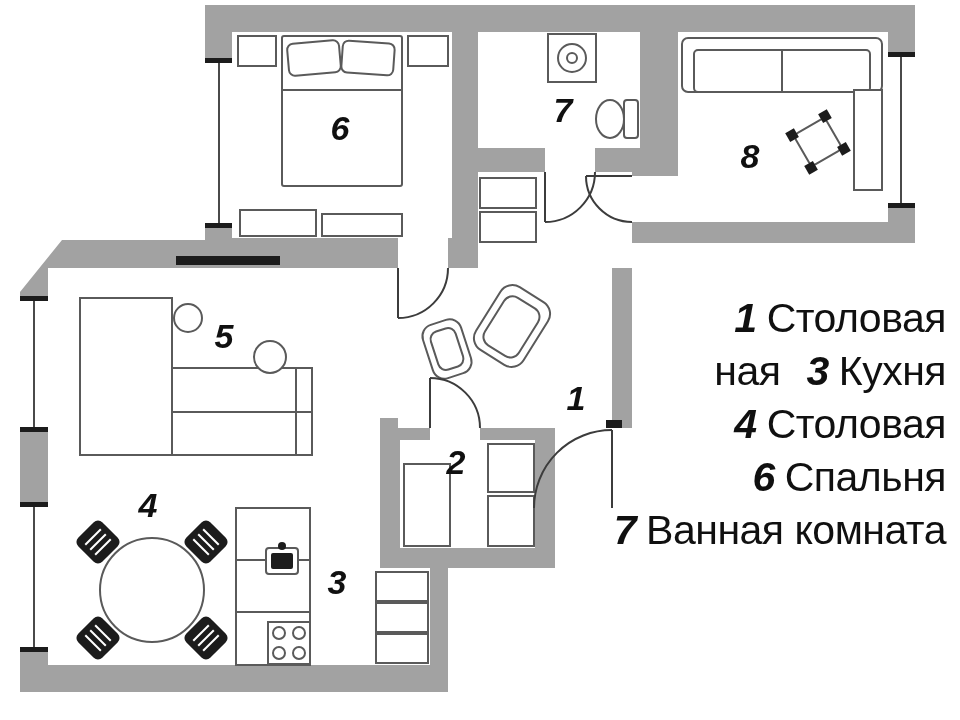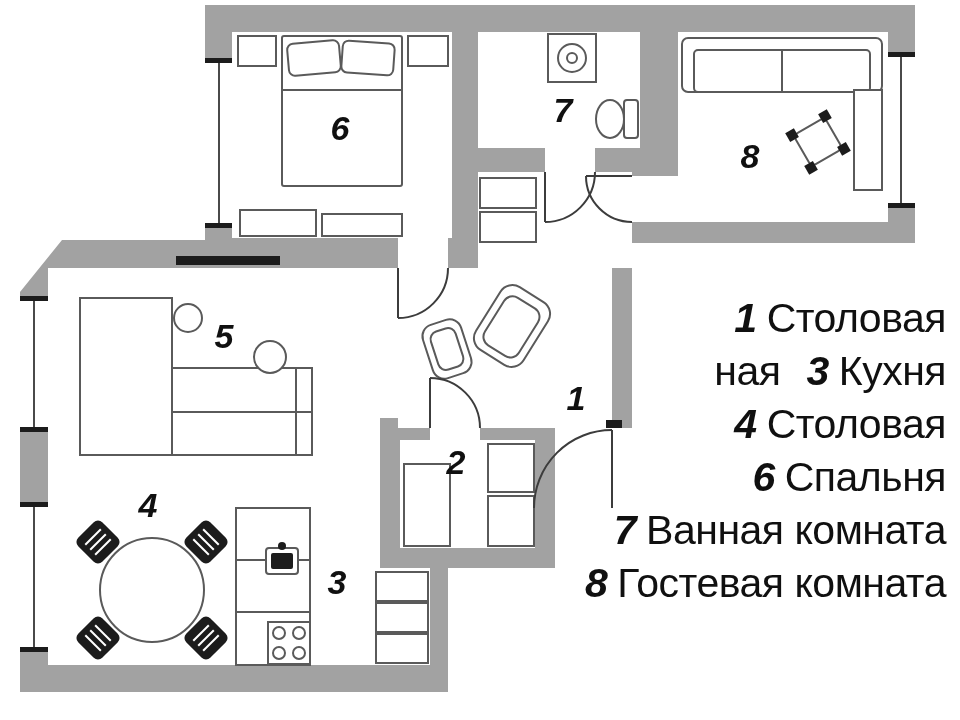--- a/index.html
+++ b/index.html
@@ -266,9 +266,6 @@
     <div class="legend-line">
       <span class="pre"></span><span class="num">7</span><span class="word">Ванная комната</span>
     </div>
-    <div class="legend-line">
-      <span class="pre"></span><span class="num">8</span><span class="word">Гостевая комната</span>
-    </div>
   </div>
 
 </div>

